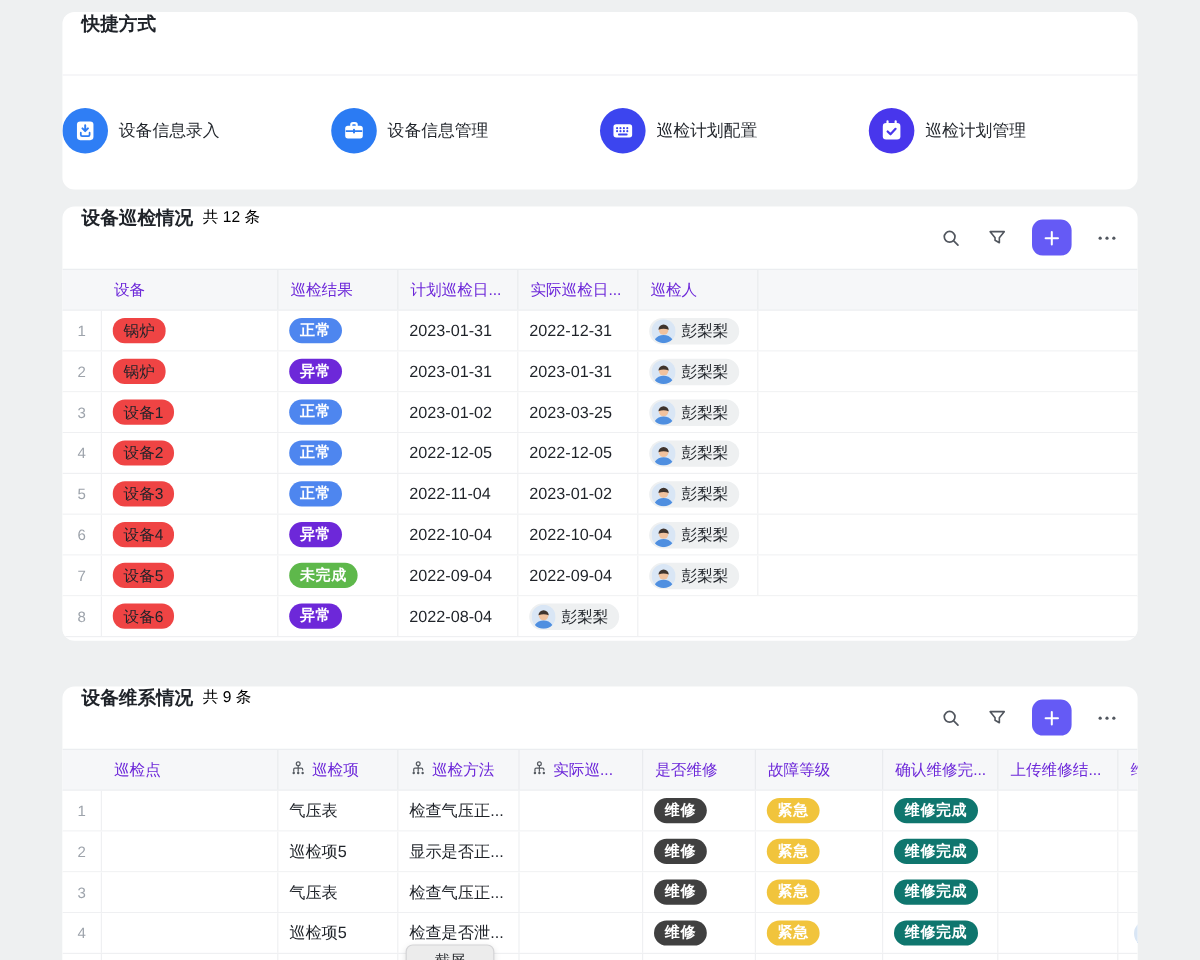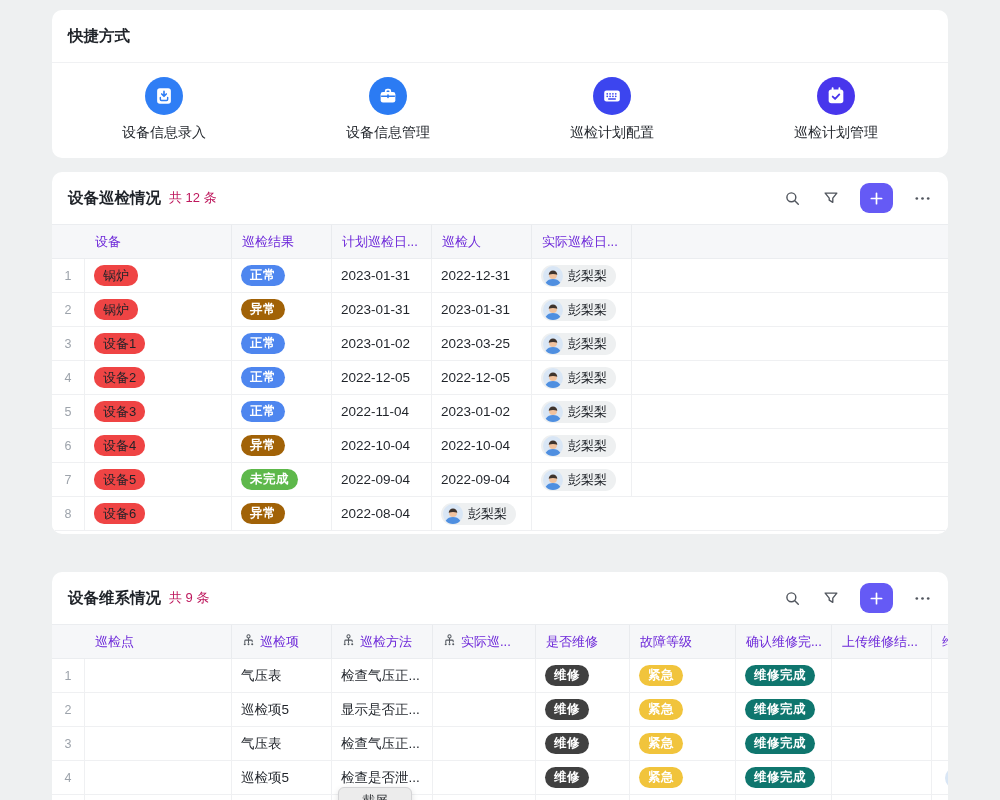--- a/index.html
+++ b/index.html
@@ -14,7 +14,7 @@
   #card-table1{left:52px;top:172px;width:896px;height:362px;}
   #card-table2{left:52px;top:572px;width:896px;height:252px;}
 
-  .card-title-row{height:52px;display:flex;align-items:center;padding:0 16px;}
+  .card-title-row{height:52px;display:flex;padding:0 16px;}
   #card-shortcuts .card-title-row{border-bottom:1px solid #f0f1f3;}
   .card-title{font-size:15.5px;font-weight:700;color:#1f2329;}
   .tbl-count{font-size:13px;color:#be185d;margin-left:8px;}

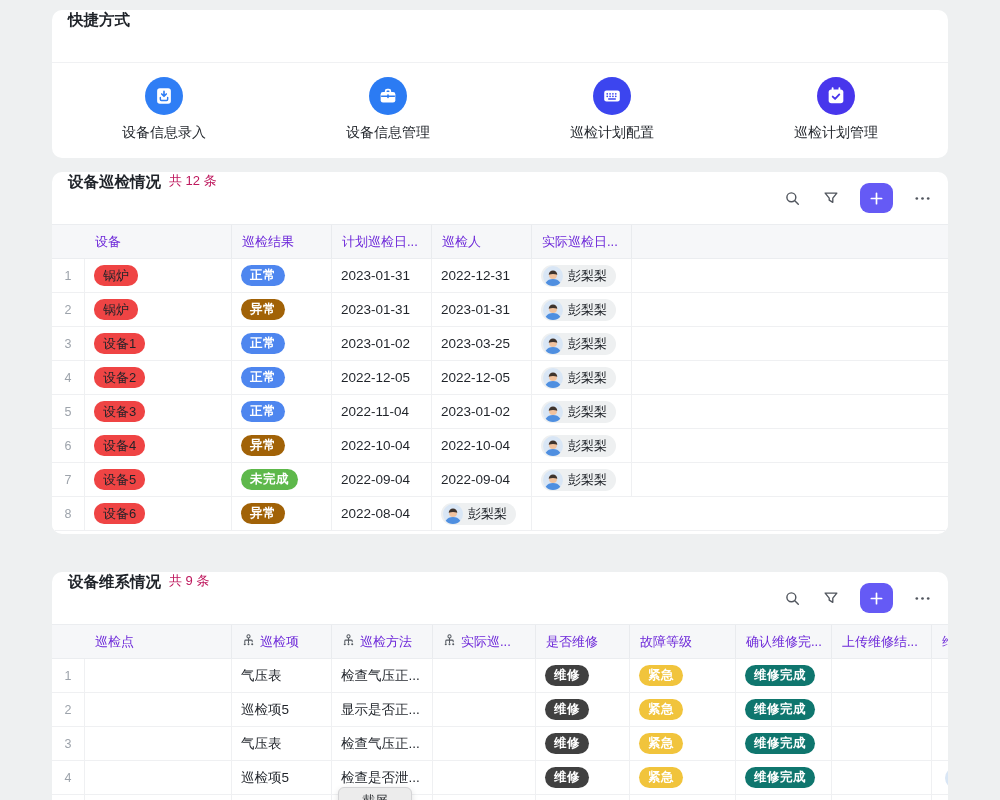--- a/index.html
+++ b/index.html
@@ -20,7 +20,7 @@
   .tbl-count{font-size:13px;color:#be185d;margin-left:8px;}
 
   .shortcuts-row{display:flex;height:92px;align-items:center;}
-  .shortcut{flex:1;display:flex;flex-direction:column;align-items:center;gap:9px;cursor:pointer;}
+  .shortcut{flex:1;display:flex;flex-direction:row;align-items:center;gap:9px;cursor:pointer;}
   .sc-icon{width:38px;height:38px;border-radius:50%;display:flex;align-items:center;justify-content:center;}
   .sc-label{font-size:14px;color:#1f2329;}
 

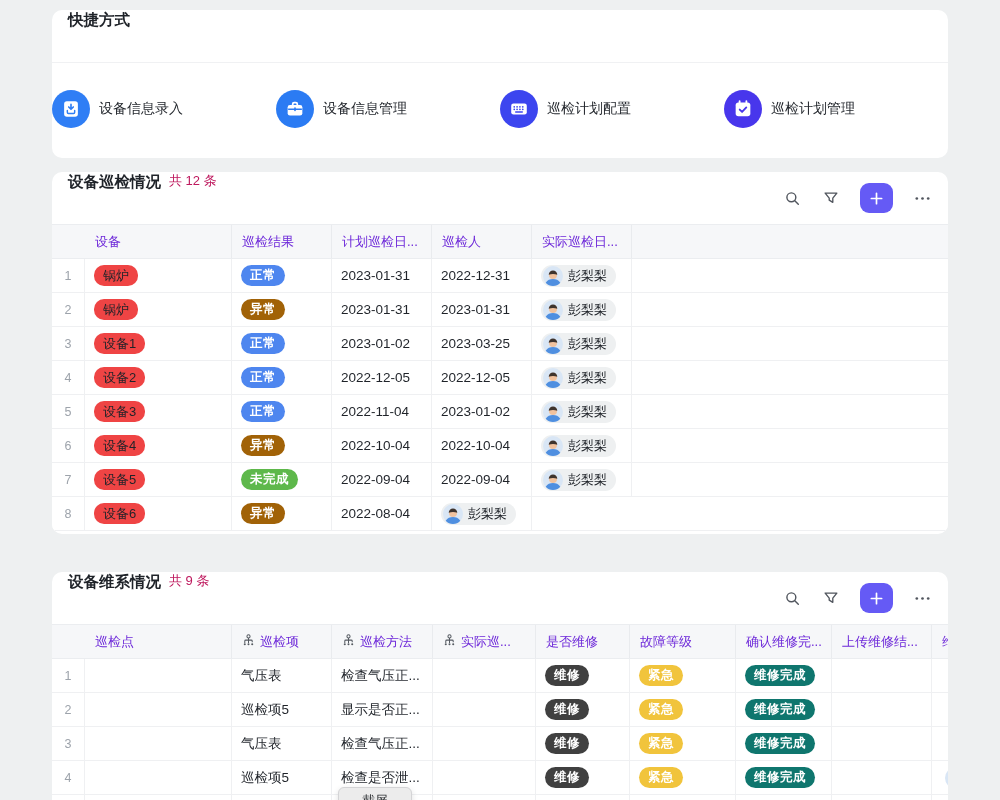--- a/index.html
+++ b/index.html
@@ -17,7 +17,7 @@
   .card-title-row{height:52px;display:flex;padding:0 16px;}
   #card-shortcuts .card-title-row{border-bottom:1px solid #f0f1f3;}
   .card-title{font-size:15.5px;font-weight:700;color:#1f2329;}
-  .tbl-count{font-size:13px;color:#be185d;margin-left:8px;}
+  .tbl-count{font-size:13px;color:#000000;margin-left:8px;}
 
   .shortcuts-row{display:flex;height:92px;align-items:center;}
   .shortcut{flex:1;display:flex;flex-direction:row;align-items:center;gap:9px;cursor:pointer;}

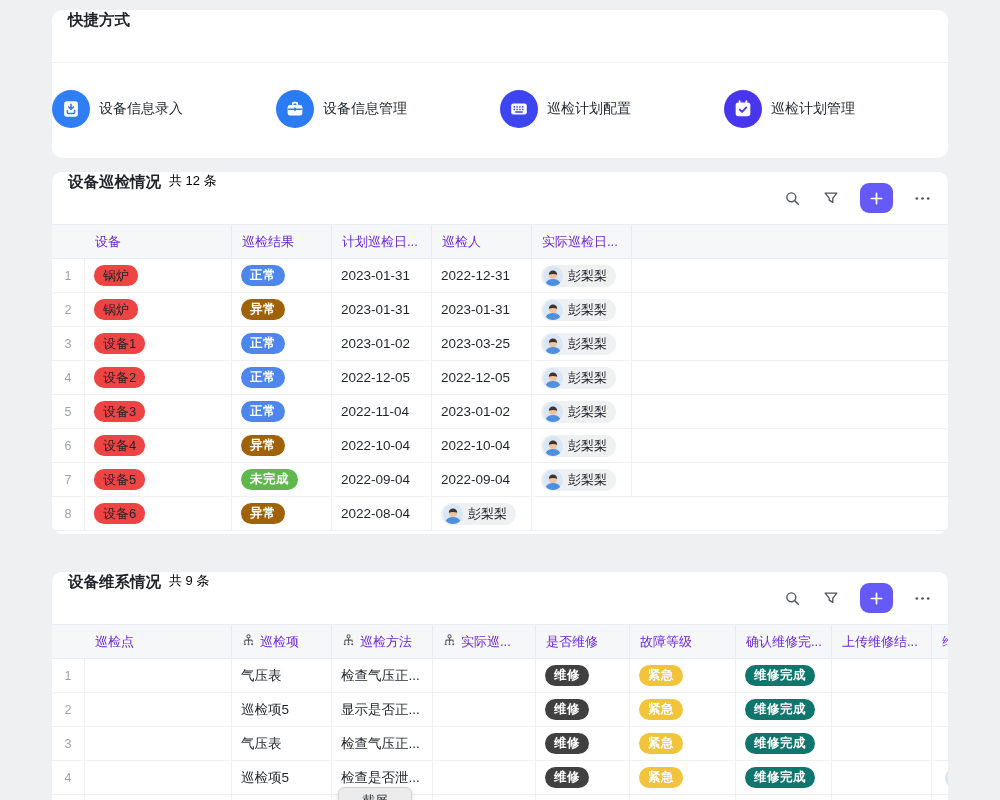--- a/index.html
+++ b/index.html
@@ -165,8 +165,8 @@
     <div class="gh-cell">设备</div>
     <div class="gh-cell">巡检结果</div>
     <div class="gh-cell">计划巡检日...</div>
+    <div class="gh-cell">实际巡检日...</div>
     <div class="gh-cell">巡检人</div>
-    <div class="gh-cell">实际巡检日...</div>
     <div class="gh-cell filler"></div>
   </div>
 

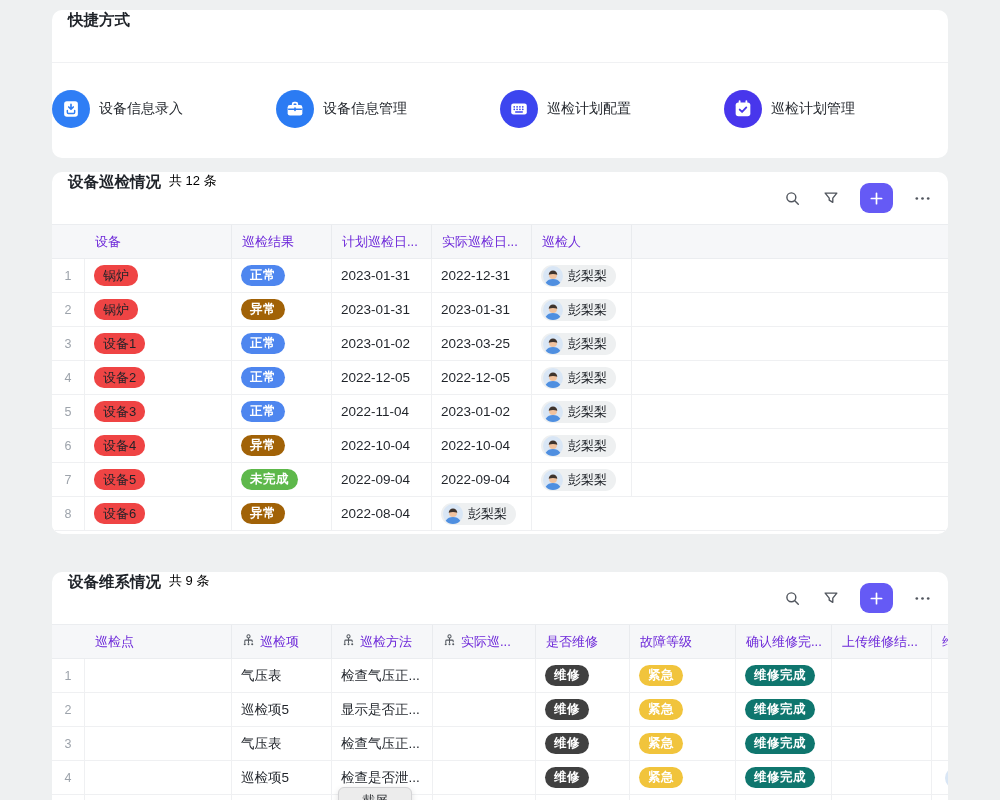--- a/index.html
+++ b/index.html
@@ -42,7 +42,7 @@
 
   .gpill{background:#ef4444;border-radius:10px;padding:2px 9px;font-size:13px;color:#1f2329;line-height:17px;cursor:default;}
   .pill{border-radius:11px;padding:2px 9px;font-size:12.5px;font-weight:700;color:#fff;line-height:17px;letter-spacing:.5px;cursor:default;}
-  .pill.blue{background:#4e86ef;}   .pill.red{background:#a16207;}
+  .pill.blue{background:#4e86ef;}   .pill.red{background:#6d28d9;}
   .pill.green{background:#5eb84b;}  .pill.orange{background:#404040;}
   .pill.yellow{background:#f1c43c;} .pill.blue2{background:#0f766e;}
 

